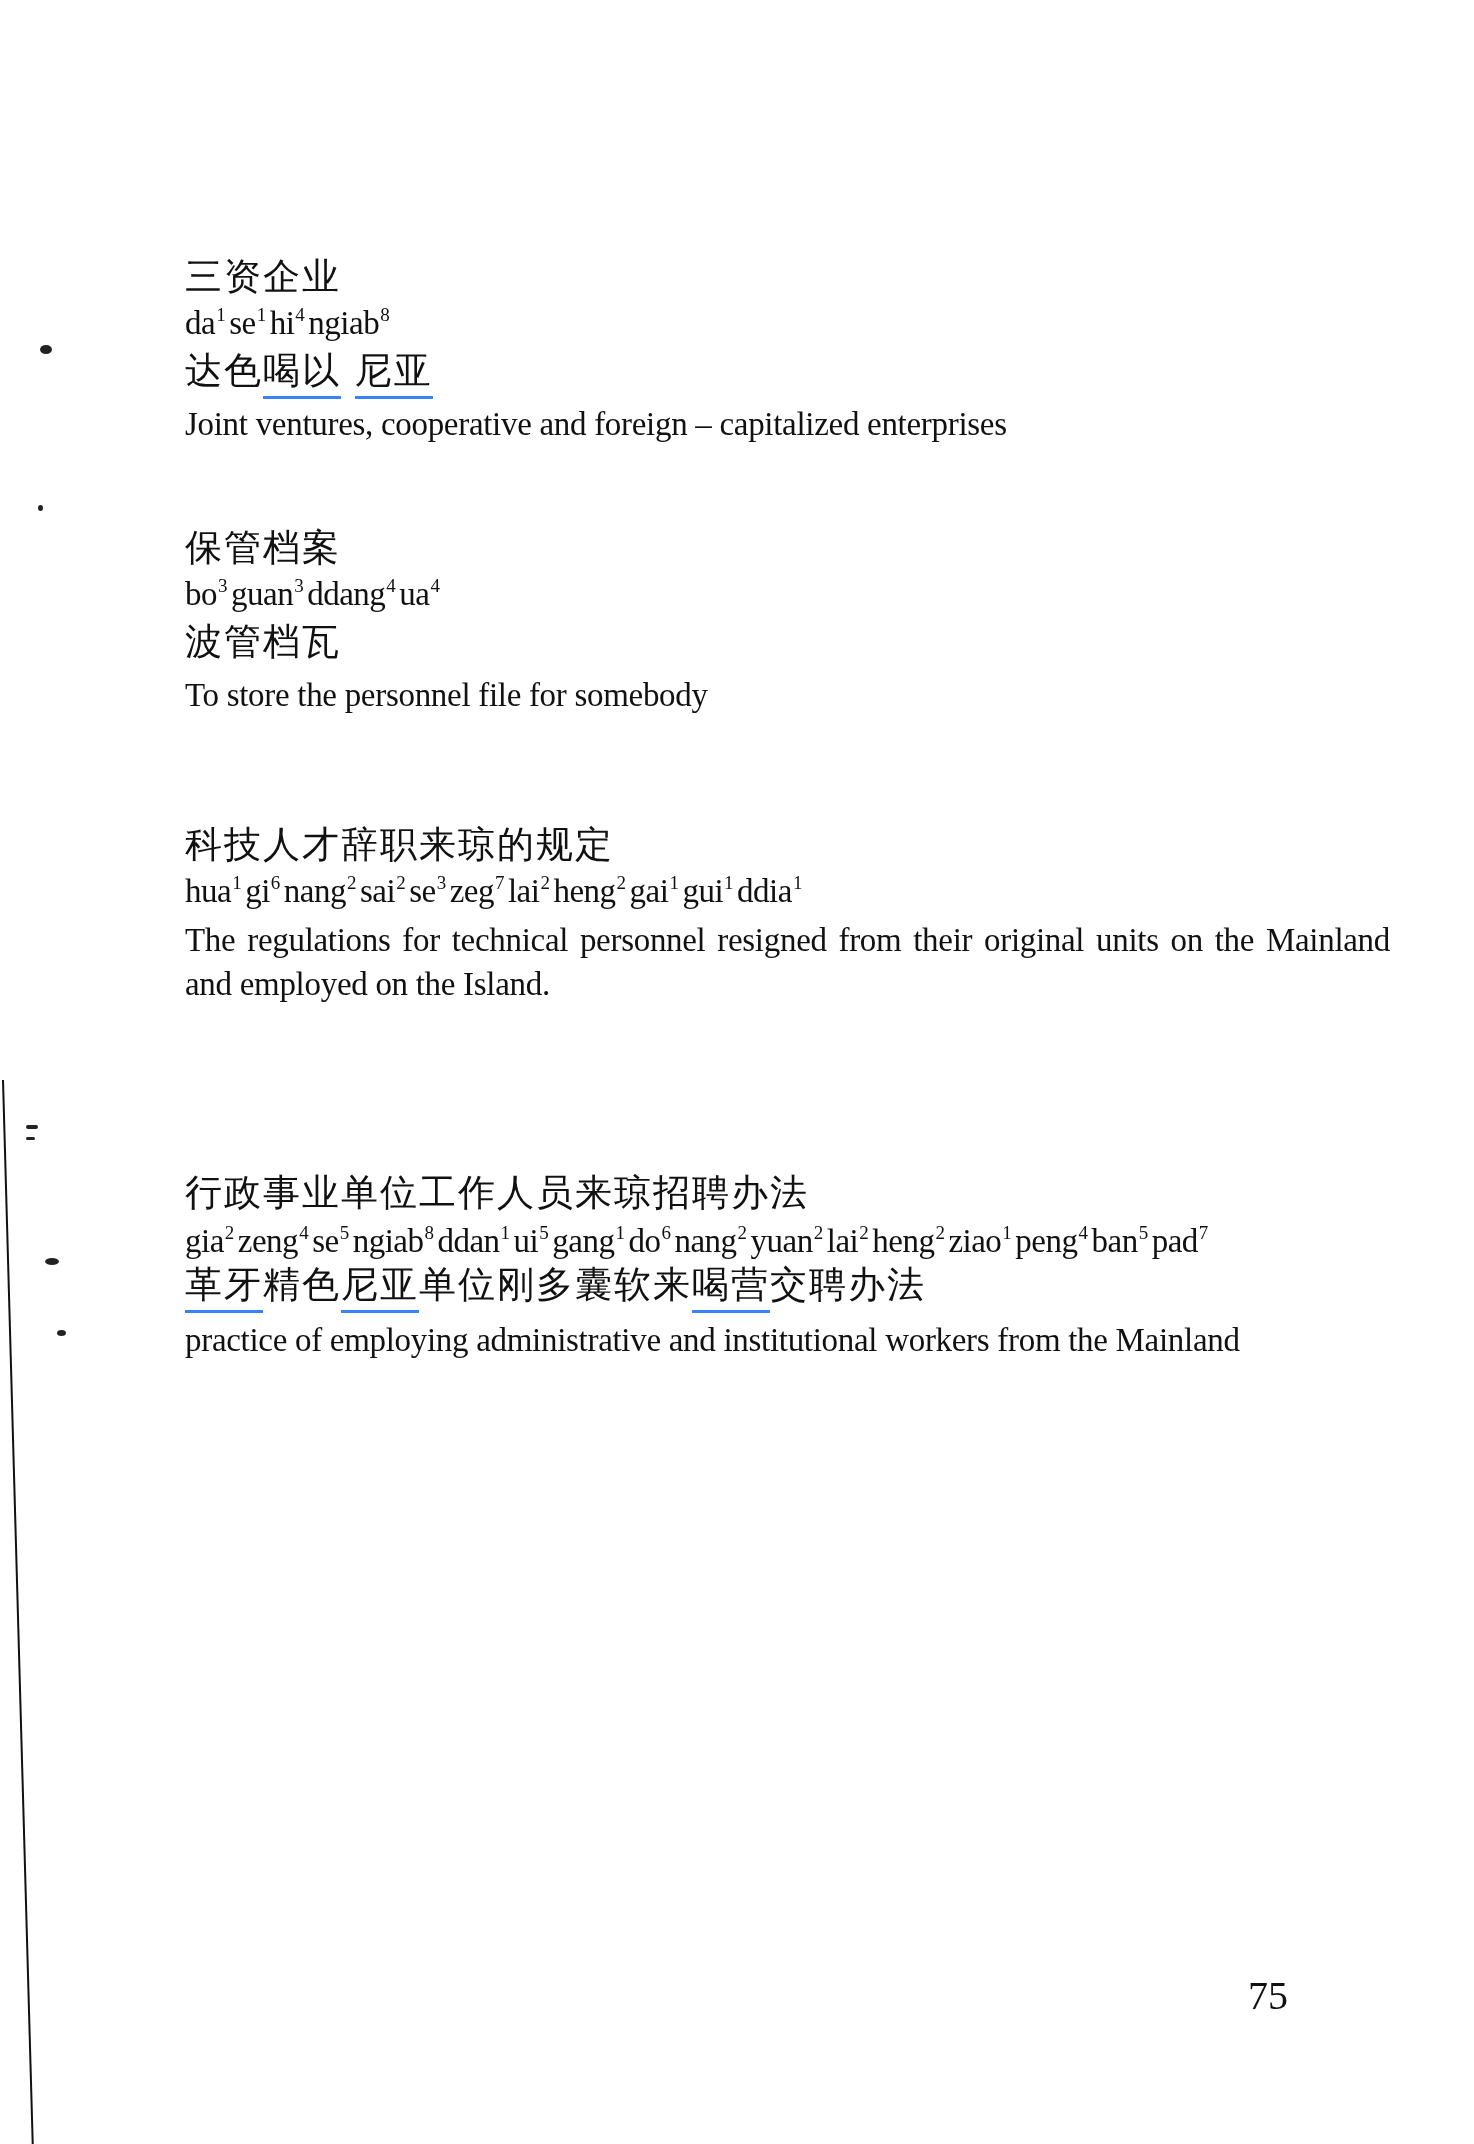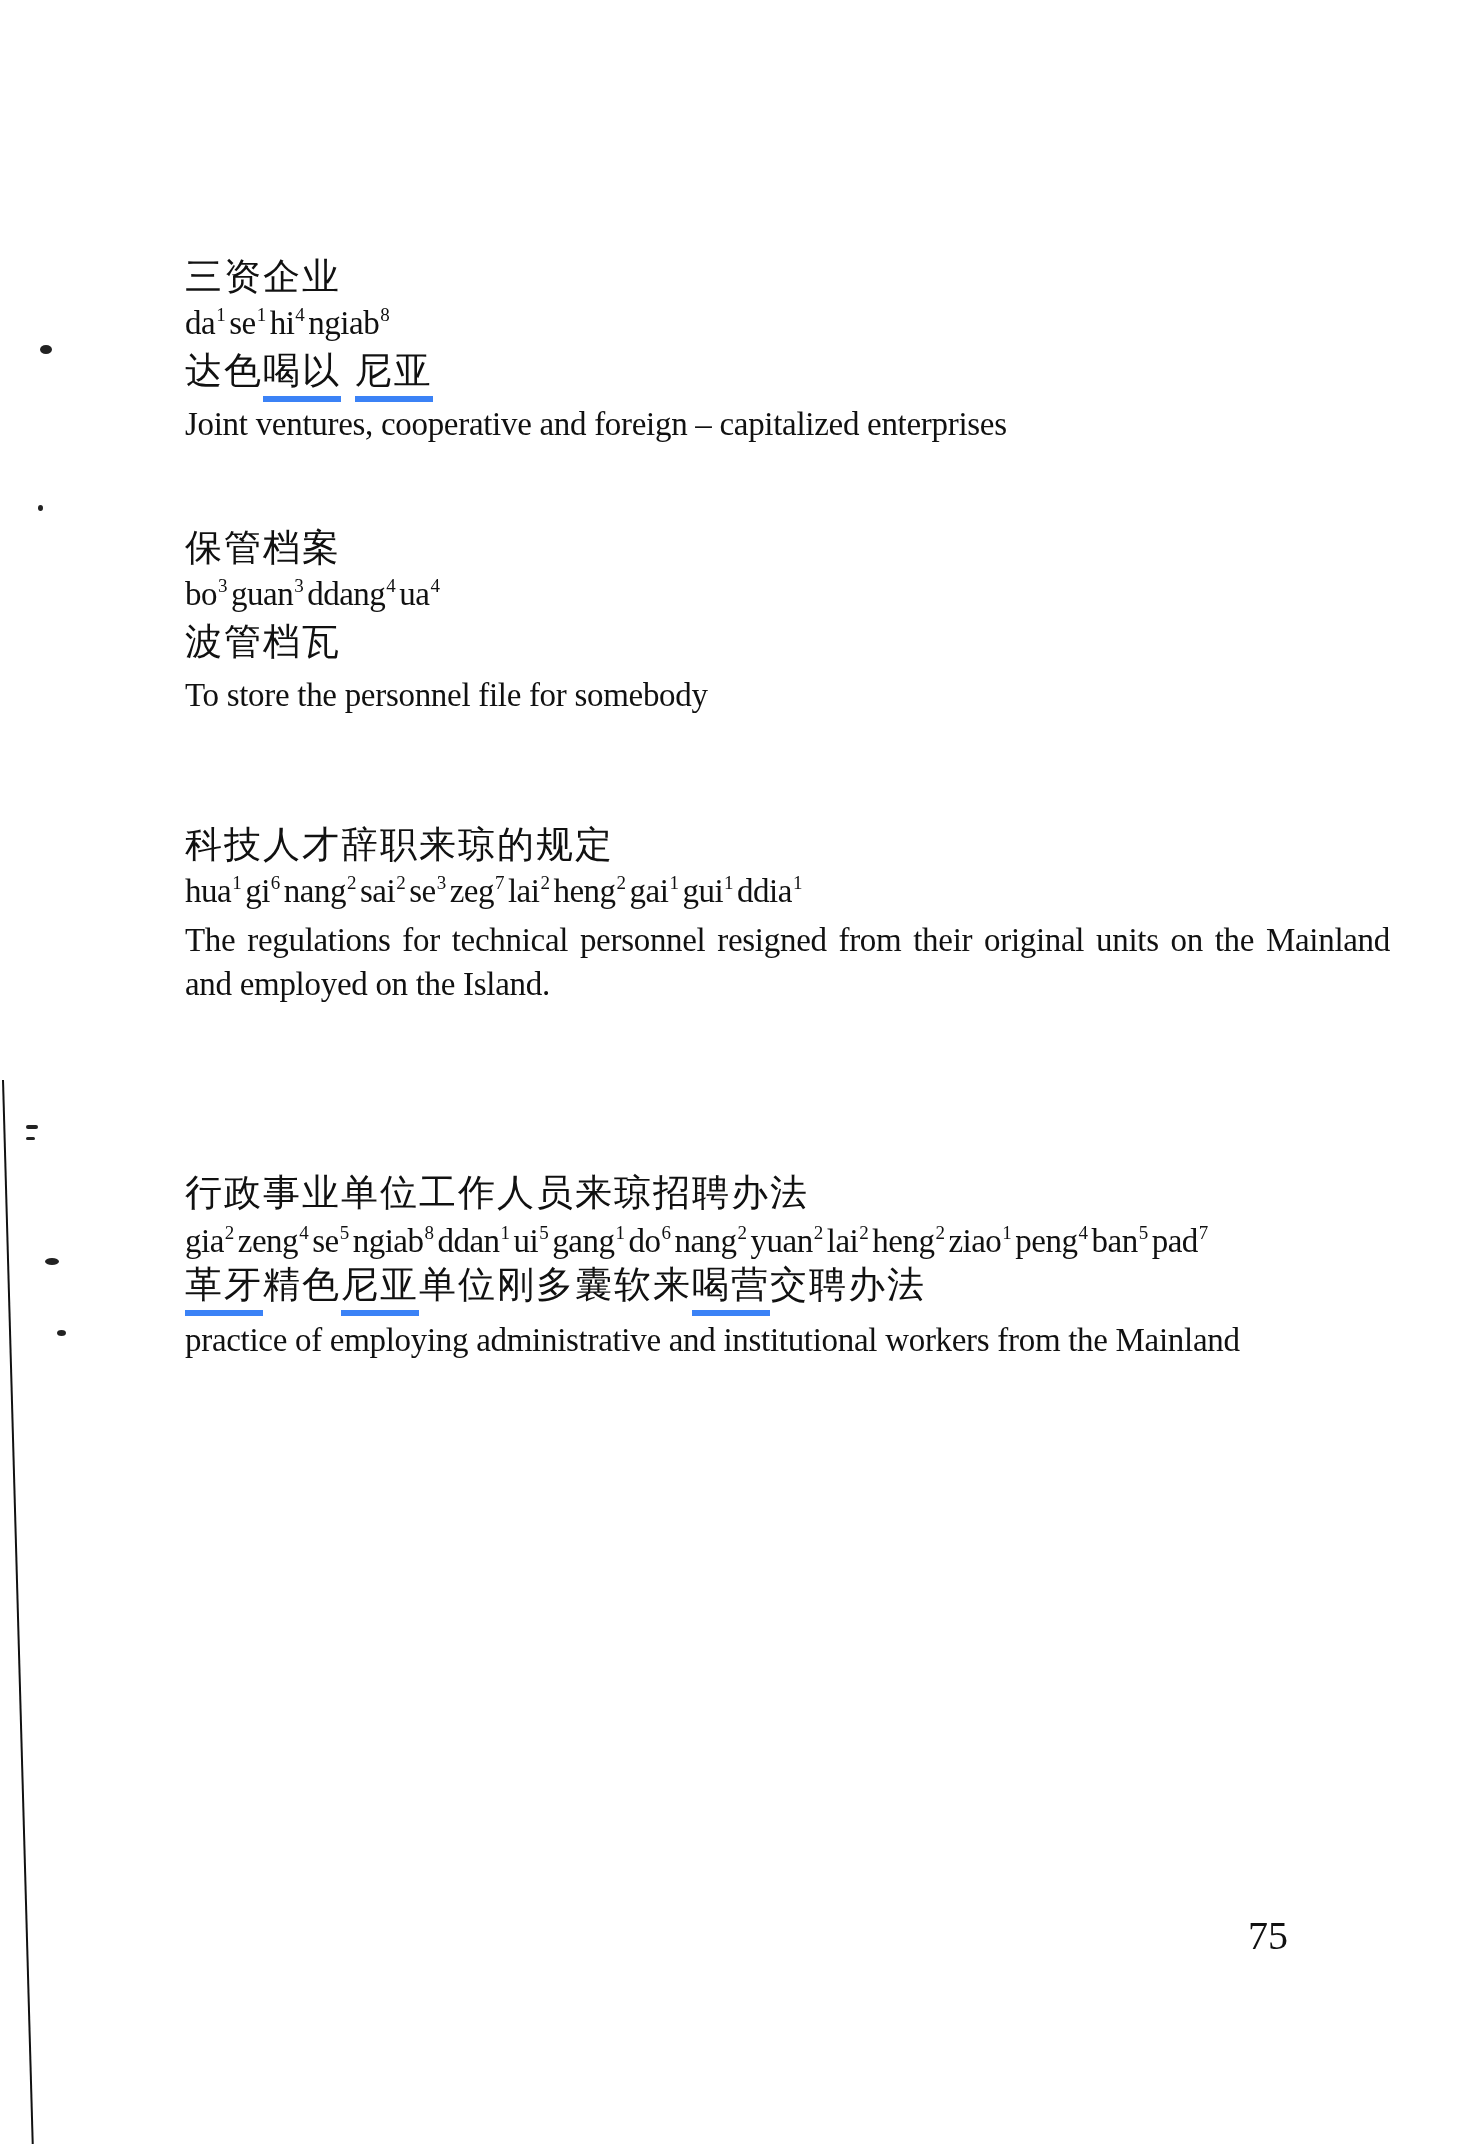--- a/index.html
+++ b/index.html
@@ -14,7 +14,7 @@
   .roman { font-size: 33px; line-height: 42px; letter-spacing: -0.5px; }
   .roman sup { font-size: 19px; vertical-align: 13px; line-height: 0; margin-left: 1px; margin-right: 4px; }
   .gloss { font-size: 33px; line-height: 44px; letter-spacing: -0.3px; text-align: justify; }
-  .u { border-bottom: 6px solid #3b82f6; padding-bottom: 4px; }
+  .u { border-bottom: 3px solid #3b82f6; padding-bottom: 4px; }
   .page-number { position: absolute; left: 1248px; top: 1912px; font-size: 40px; }
 </style>
 </head>

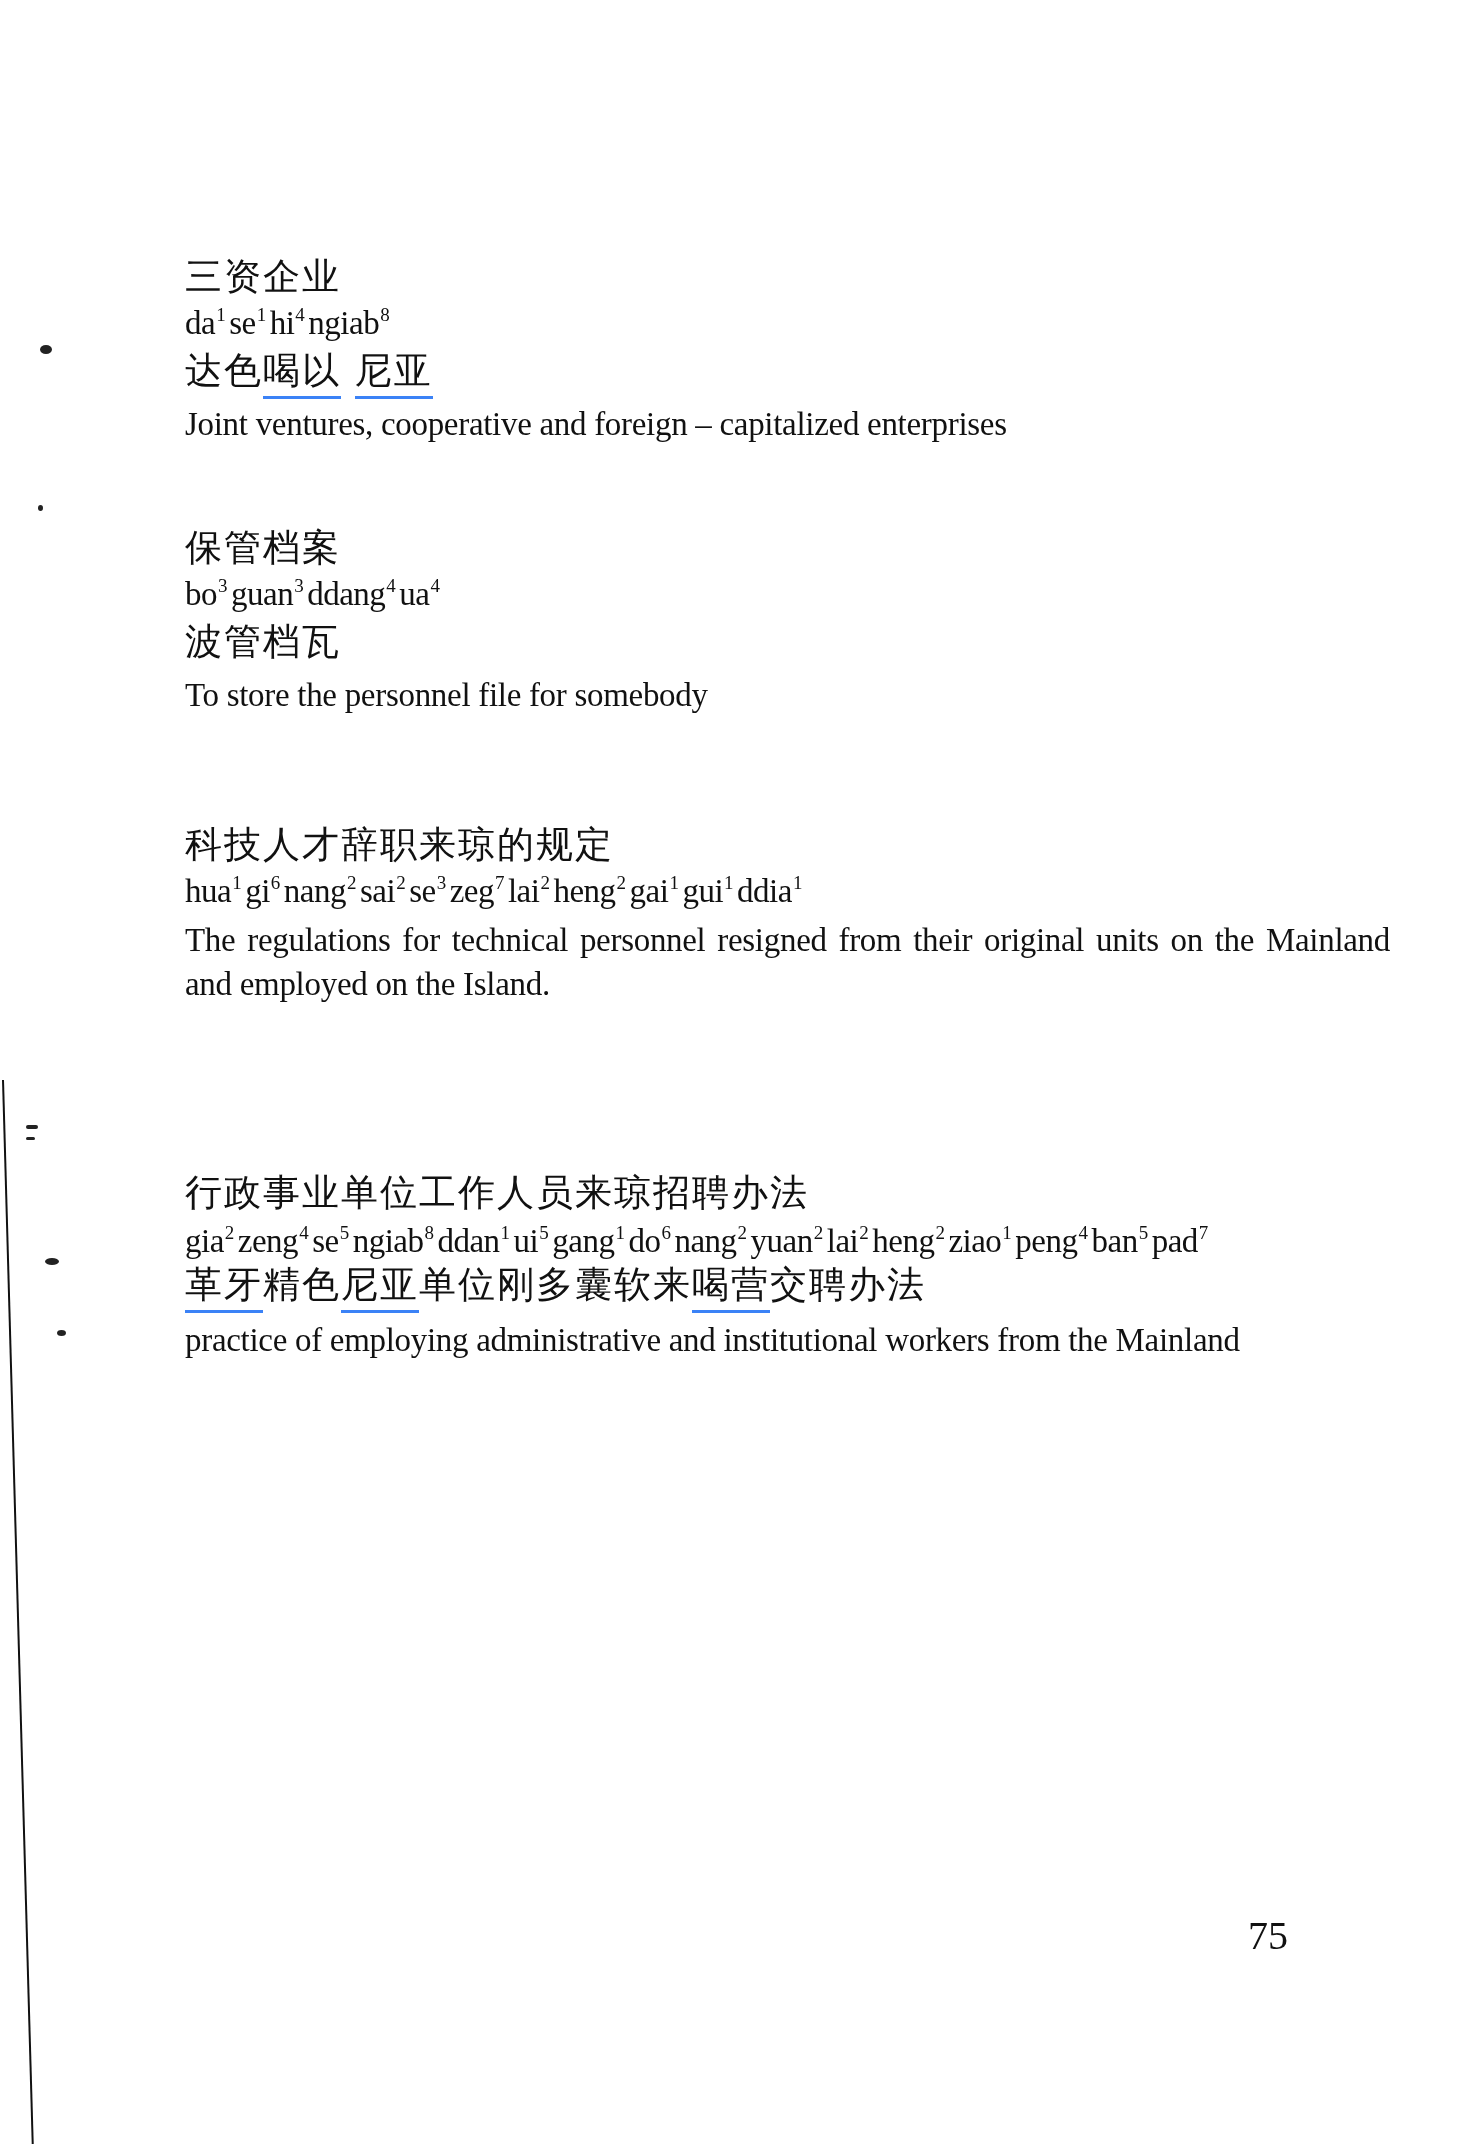--- a/index.html
+++ b/index.html
@@ -15,7 +15,7 @@
   .roman sup { font-size: 19px; vertical-align: 13px; line-height: 0; margin-left: 1px; margin-right: 4px; }
   .gloss { font-size: 33px; line-height: 44px; letter-spacing: -0.3px; text-align: justify; }
   .u { border-bottom: 3px solid #3b82f6; padding-bottom: 4px; }
-  .page-number { position: absolute; left: 1248px; top: 1912px; font-size: 40px; }
+  .page-number { position: absolute; left: 1248px; top: 1972px; font-size: 40px; }
 </style>
 </head>
 <body>

